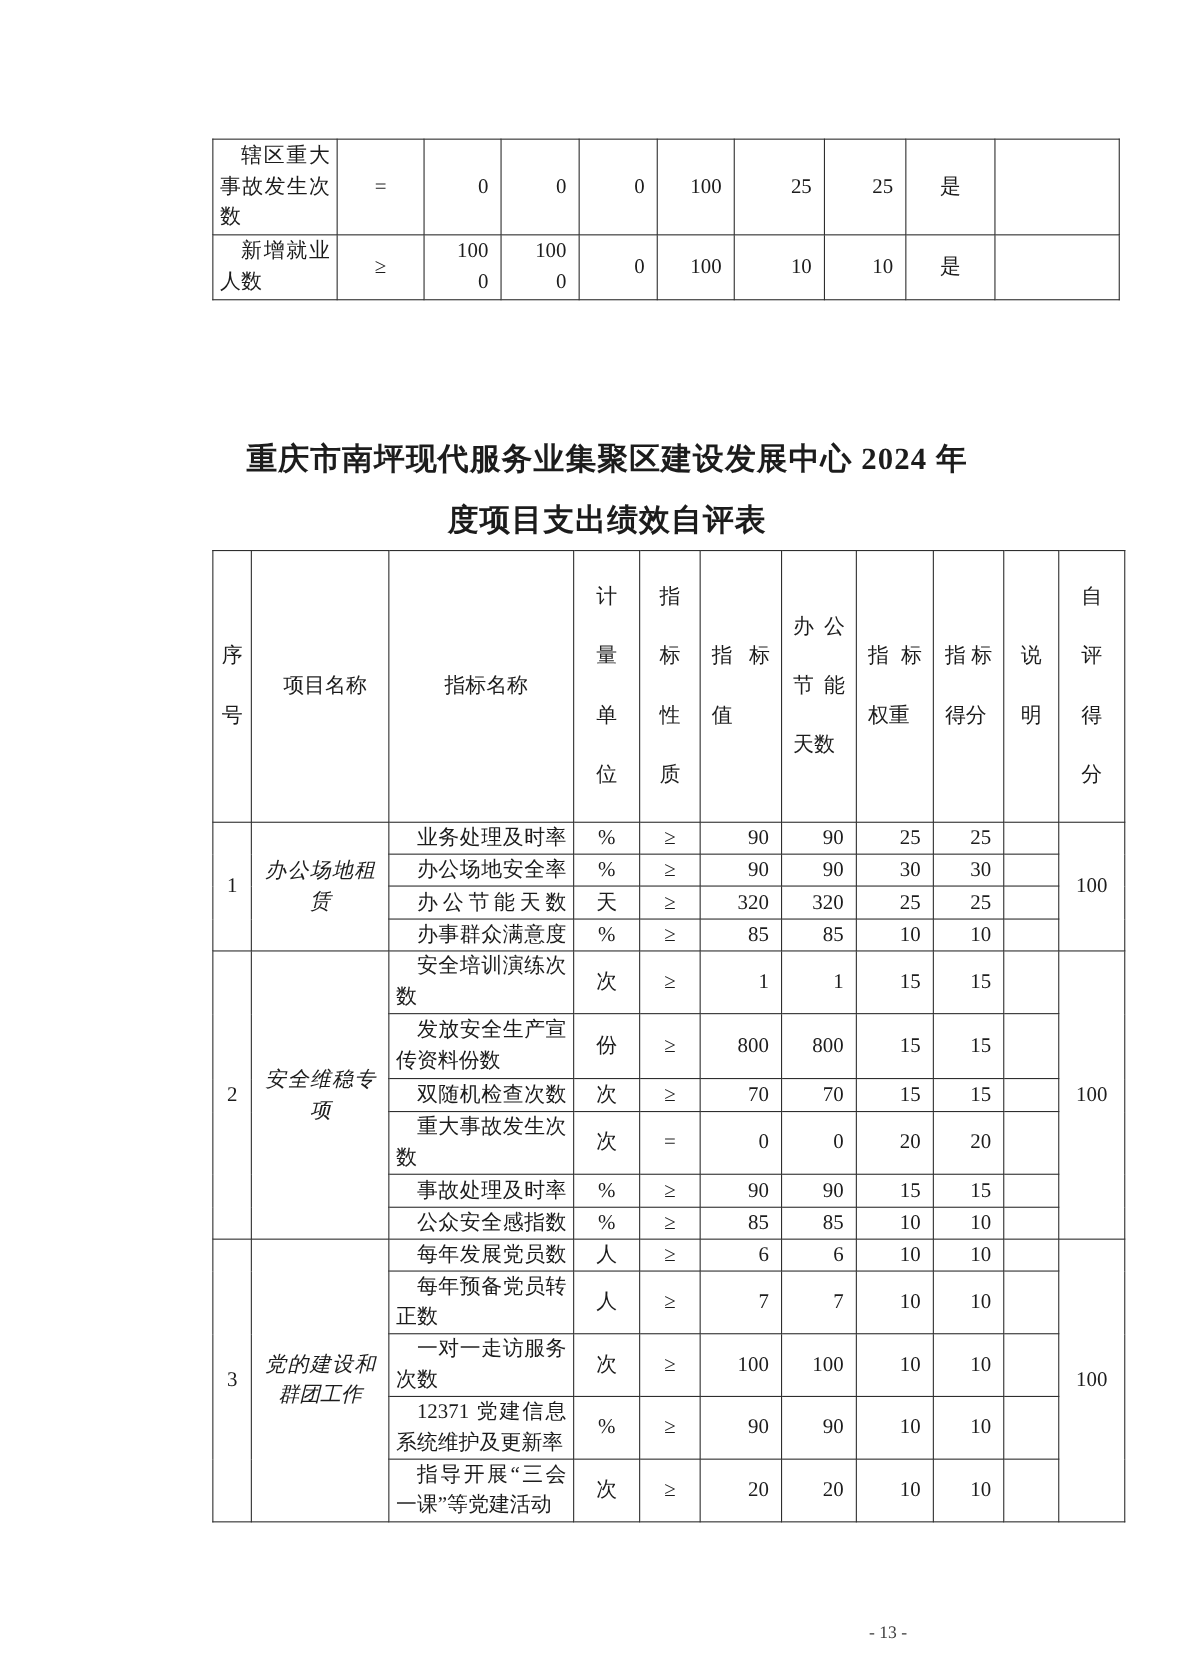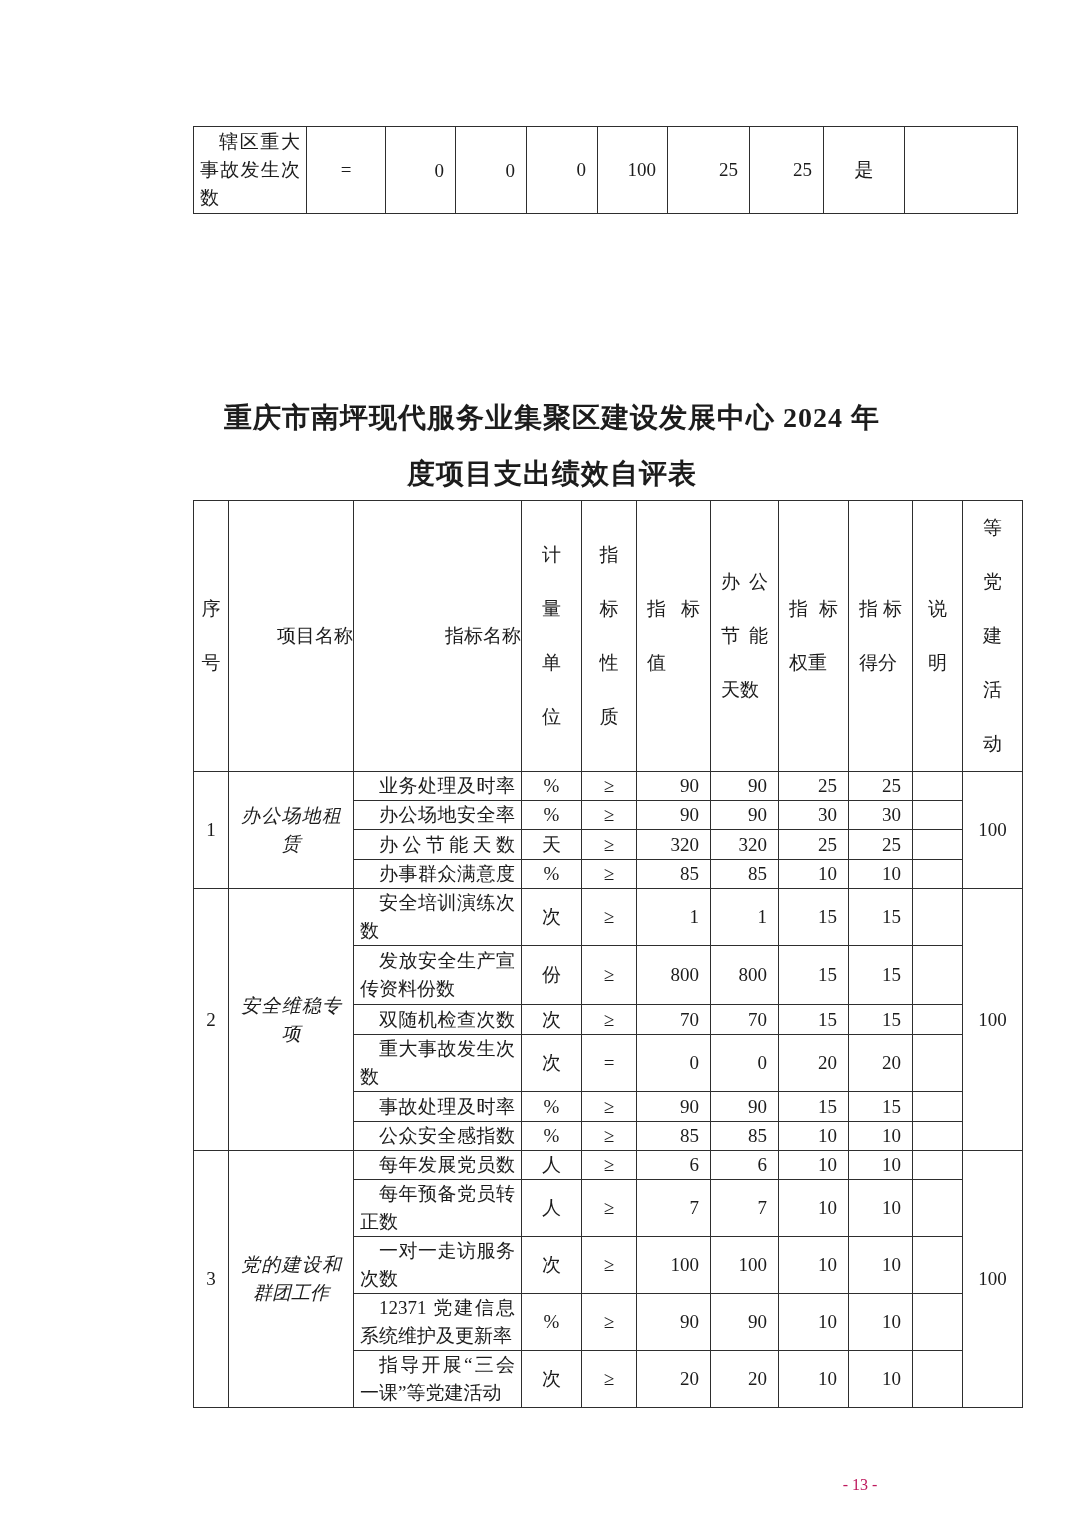--- a/index.html
+++ b/index.html
@@ -65,6 +65,20 @@
       <td class="num">100</td>
       <td class="num">25</td>
       <td class="num">25</td>
+      <td class="center">是</td>
+      <td></td>
+    </tr>
+    <tr style="height:59px">
+      <td>
+            <div class="jtext">新增就业人数</div>
+          </td>
+      <td class="center">≥</td>
+      <td class="num"><span class="wnum">1000</span></td>
+      <td class="num"><span class="wnum">1000</span></td>
+      <td class="num">0</td>
+      <td class="num">100</td>
+      <td class="num">10</td>
+      <td class="num">10</td>
       <td class="center">是</td>
       <td></td>
     </tr>

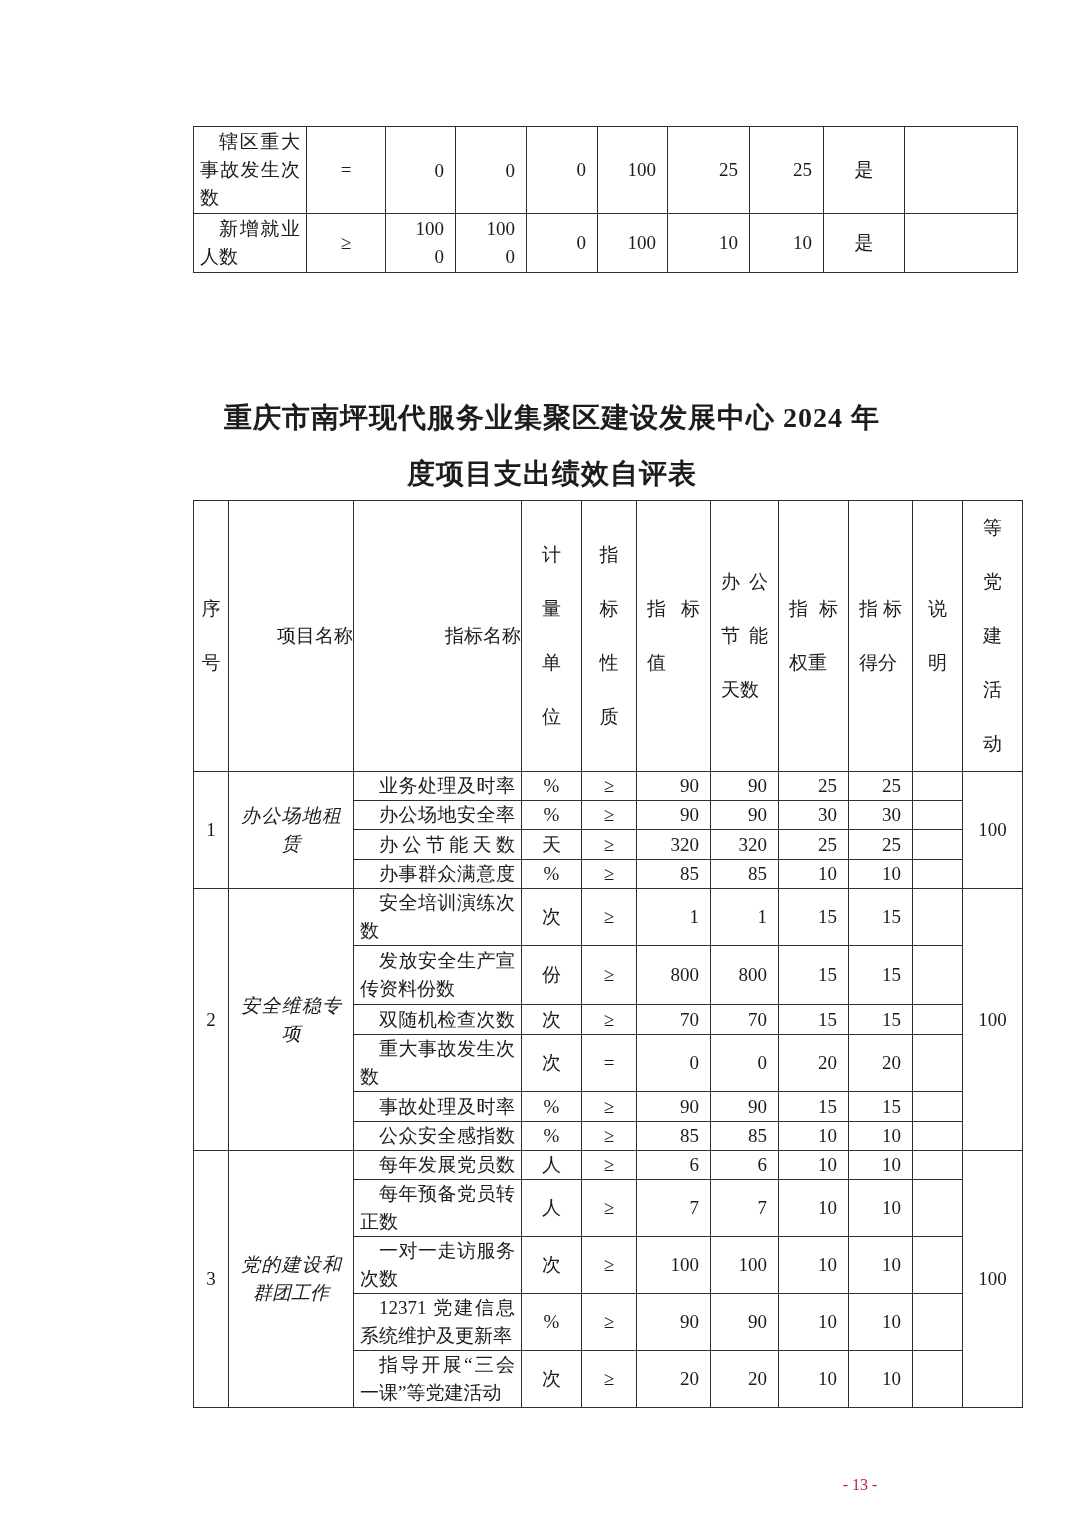--- a/index.html
+++ b/index.html
@@ -125,7 +125,7 @@
             <div class="vert">说明</div>
           </td>
       <td>
-            <div class="vert">等党建活动</div>
+            <div class="vert">自评得分</div>
           </td>
     </tr>
 

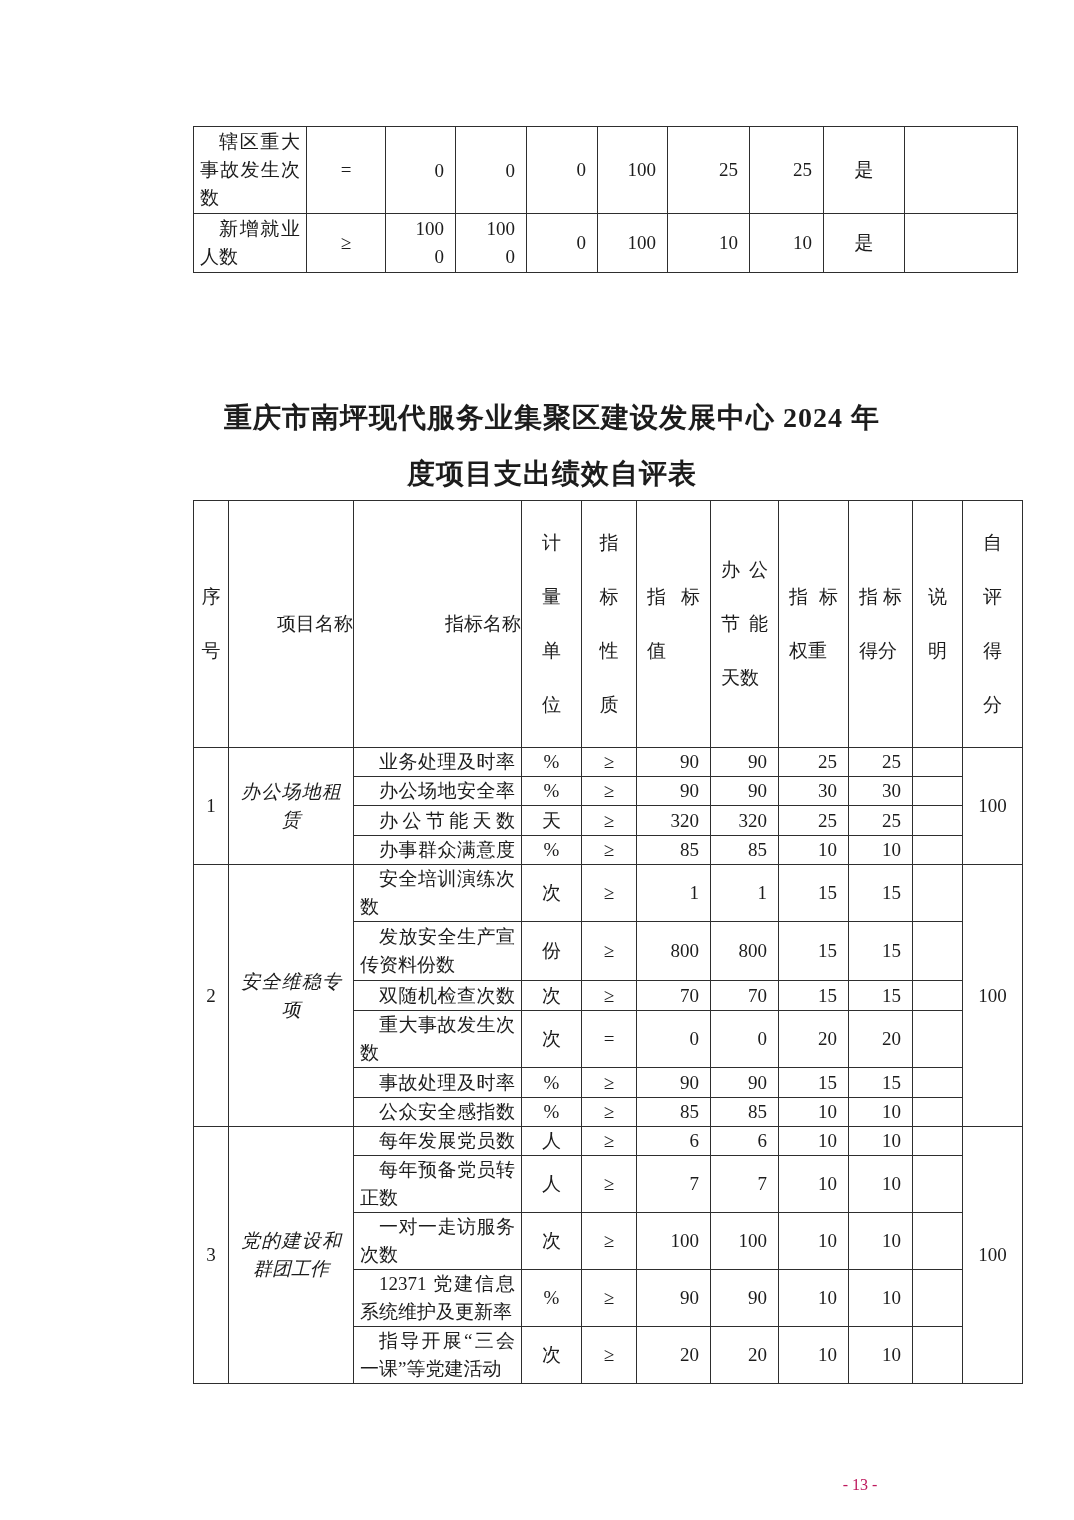--- a/index.html
+++ b/index.html
@@ -27,7 +27,7 @@
   
   .hd td{line-height:54px;}
   .vert{width:19px;margin:0 auto;text-align:right;word-break:break-all;}
-  .hd-l{text-align:right;padding-left:9px;}
+  .hd-l{text-align:center;padding-left:9px;}
   .hd-j{text-align:justify;padding:0 10px;}
 
   .title{position:absolute;left:15px;top:390px;width:1074px;text-align:center;

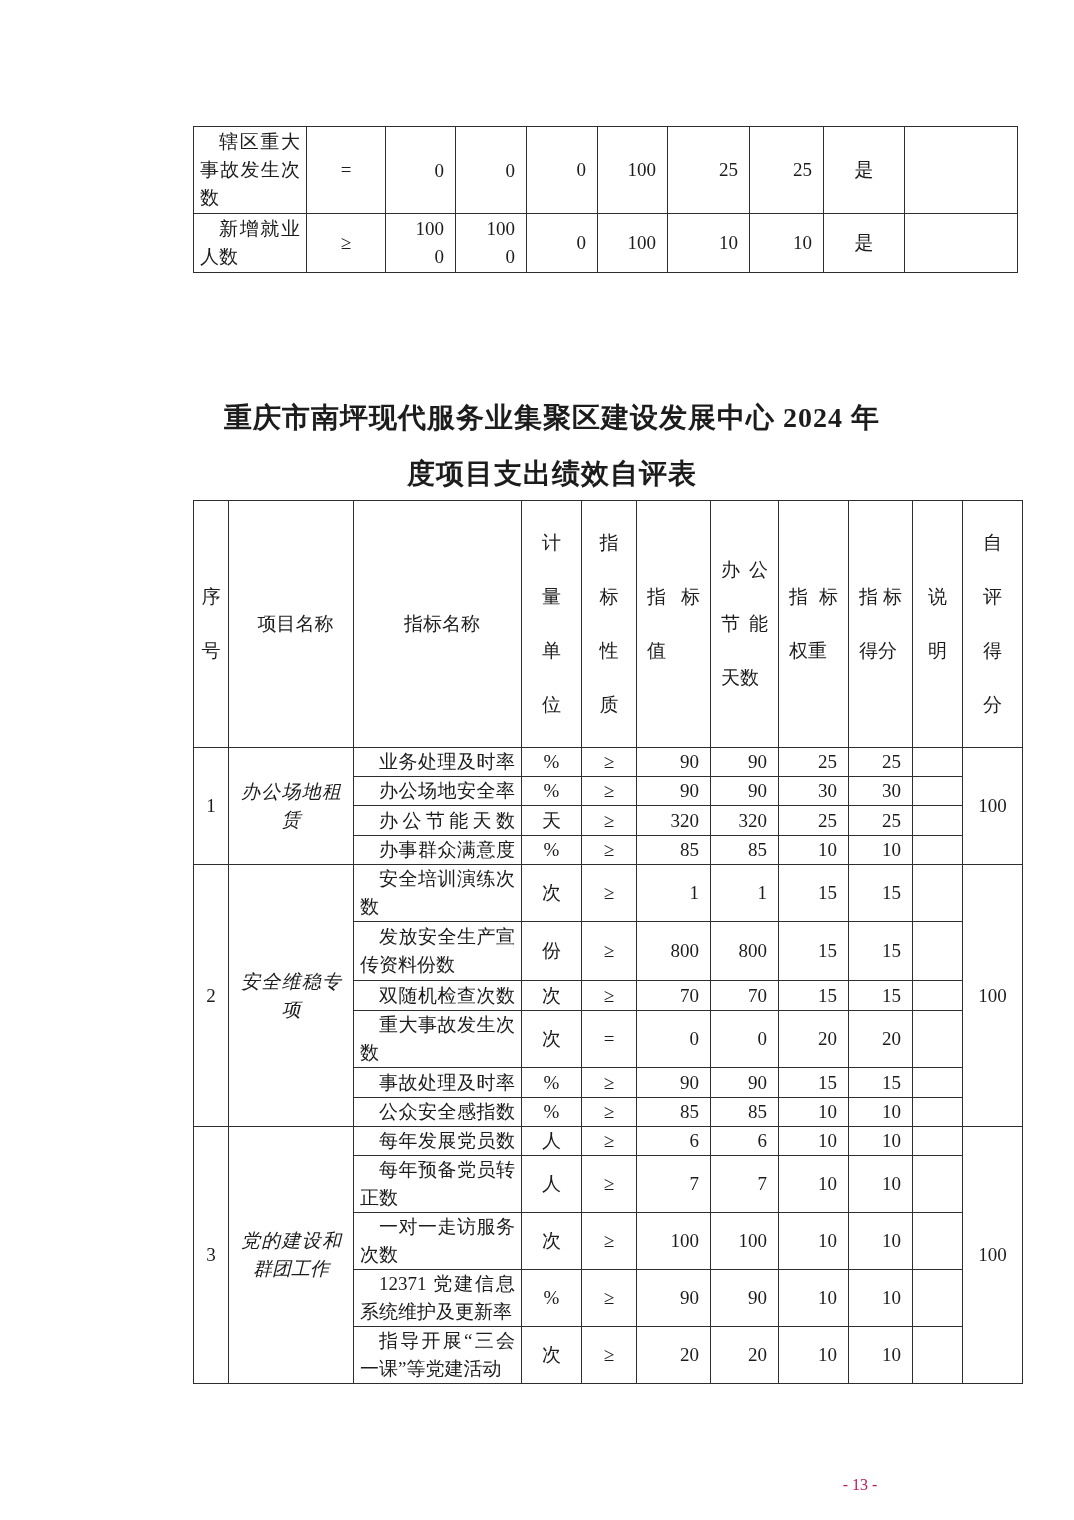--- a/index.html
+++ b/index.html
@@ -32,8 +32,8 @@
 
   .title{position:absolute;left:15px;top:390px;width:1074px;text-align:center;
          font-weight:bold;font-size:28px;line-height:56px;letter-spacing:1px;}
-  .pagenum{position:absolute;left:790px;top:1476px;width:140px;text-align:center;
-           font-size:16px;color:#be185d;}
+  .pagenum{position:absolute;left:790px;top:1476px;width:140px;text-align:left;
+           font-size:16px;color:#404040;}
 </style>
 </head>
 <body>

